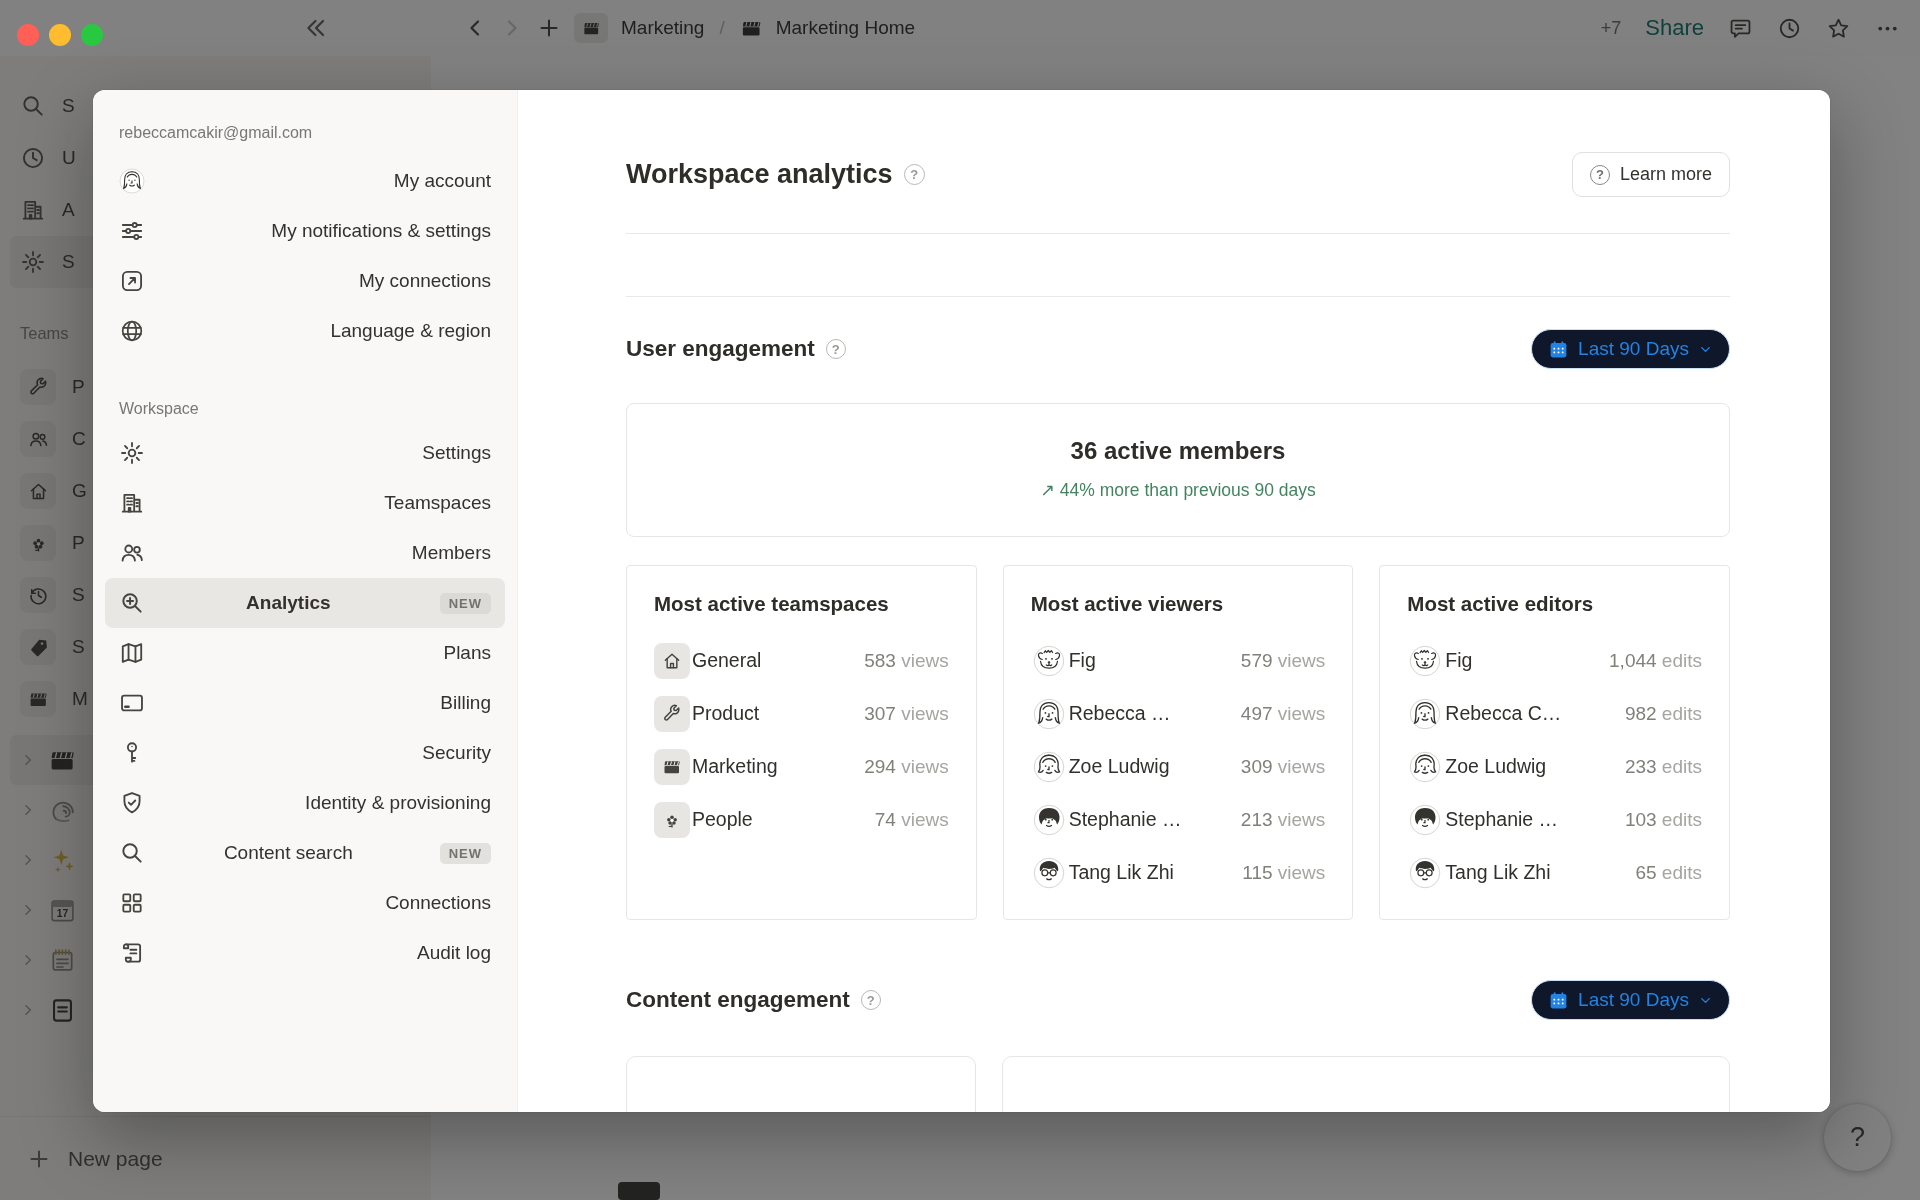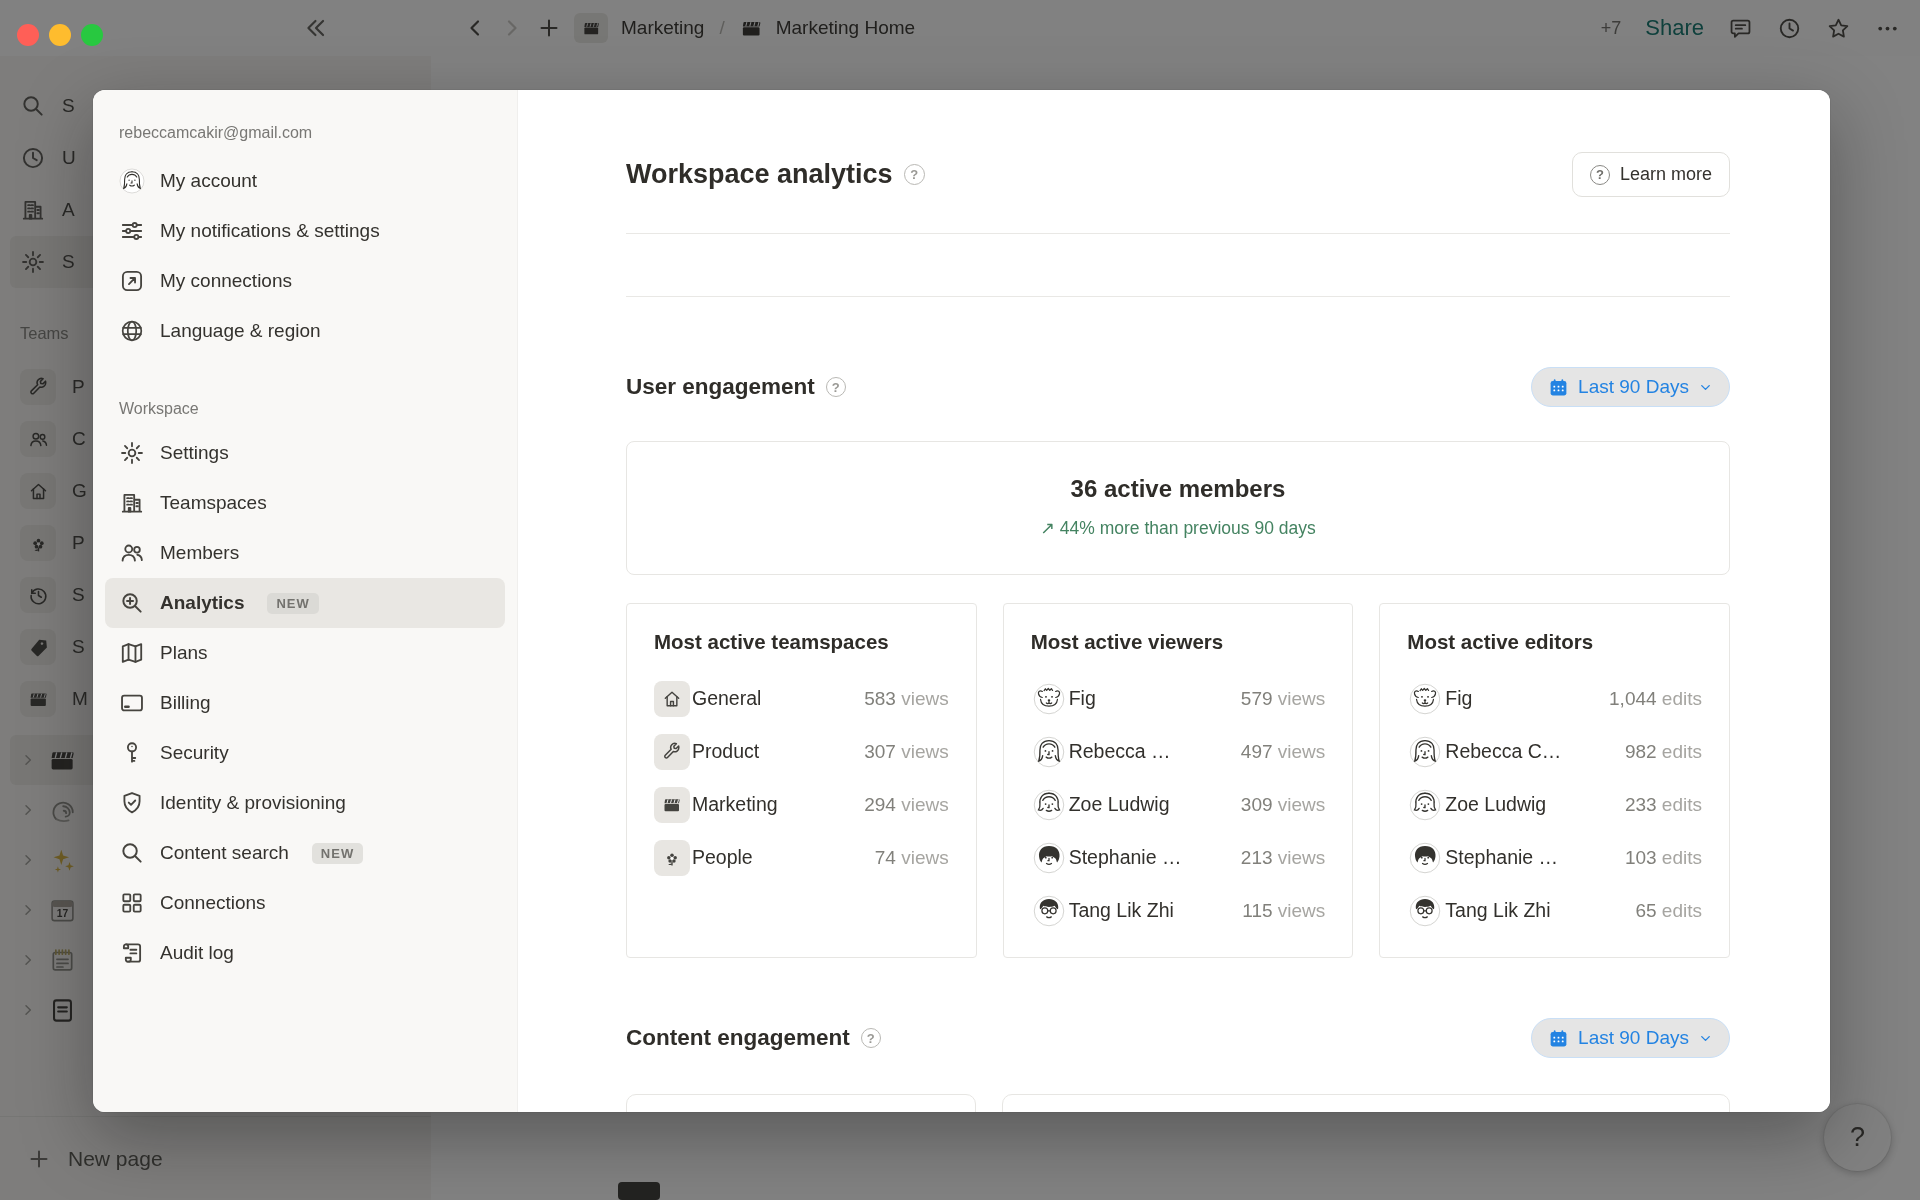--- a/index.html
+++ b/index.html
@@ -62,7 +62,7 @@
     display:flex;background:#fff;box-shadow:0 0 0 1px rgba(15,15,15,.05),0 24px 70px rgba(15,15,15,.35);}
   .panel{width:425px;flex:none;background:#f9f8f6;border-right:1px solid rgba(0,0,0,.035);padding:34px 12px 0;}
   .p-email{font-size:16px;color:#787774;padding:0 14px;margin-bottom:14px;}
-  .srow{height:50px;display:flex;align-items:center;gap:15px;padding:0 14px;border-radius:8px;font-size:19px;color:#34322e;}
+  .srow{height:50px;display:flex;align-items:center;gap:15px;padding:0 14px;border-radius:8px;font-size:19px;color:#34322e;justify-content:space-between;}
   .srow .sic{width:26px;height:26px;color:#46443f;flex:none;}
   .srow .sic.avatar{border-radius:50%;}
   .srow.active{background:#e9e7e3;font-weight:bold;}

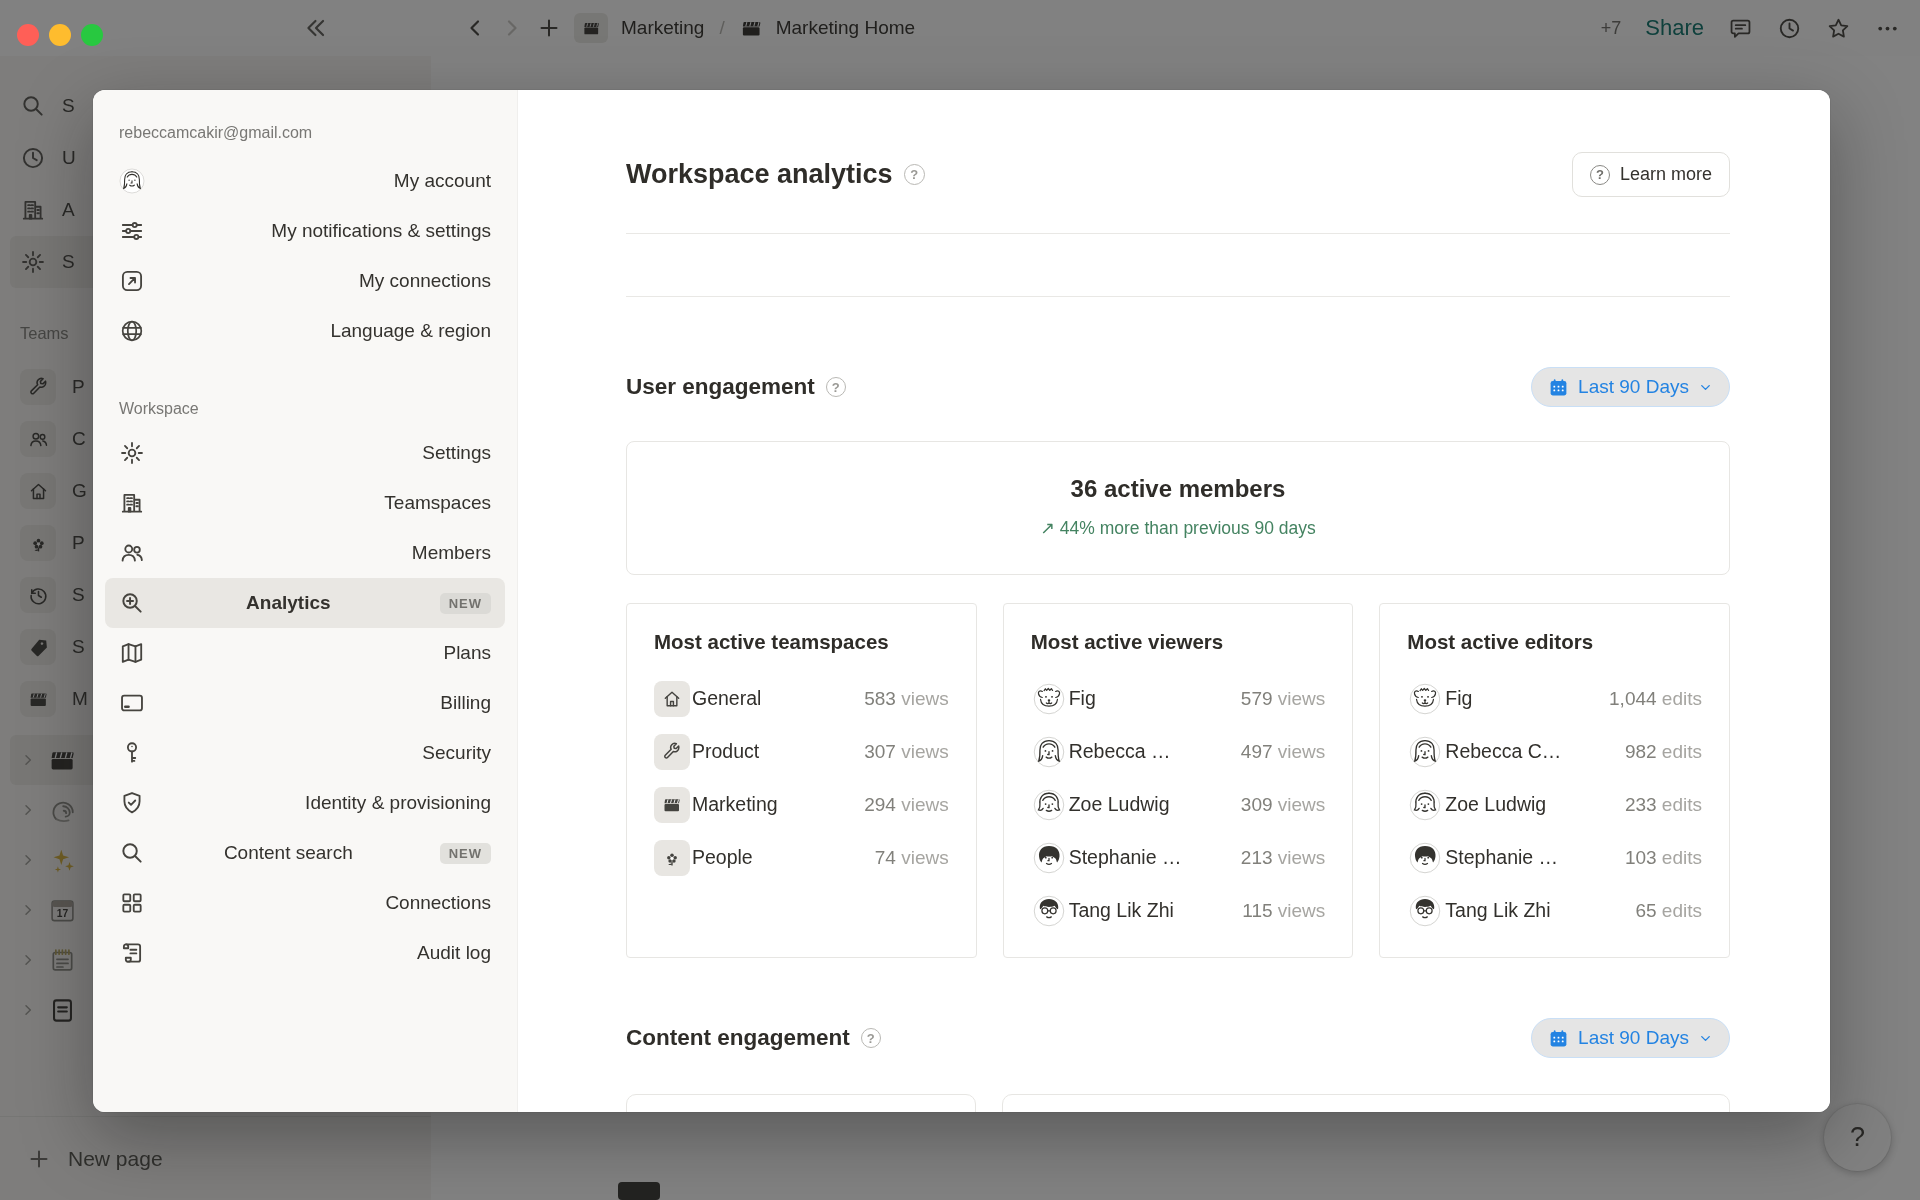--- a/index.html
+++ b/index.html
@@ -84,7 +84,7 @@
   .tabs{display:flex;gap:34px;border-bottom:1px solid #e9e8e5;padding-top:40px;}
   .tab{font-size:19px;color:#7a7975;padding-bottom:21px;border-bottom:3px solid transparent;margin-bottom:-2px;}
   .tab.active{color:#2f2d29;border-bottom-color:#2f2d29;}
-  .sechead{display:flex;align-items:center;justify-content:space-between;margin-top:70px;}
+  .sechead{display:flex;align-items:center;justify-content:space-between;margin-top:32px;}
   .sechead.second{margin-top:60px;}
   .h2wrap{display:flex;align-items:center;gap:11px;}
   .h2{font-size:22.5px;font-weight:bold;color:#2f2d29;}

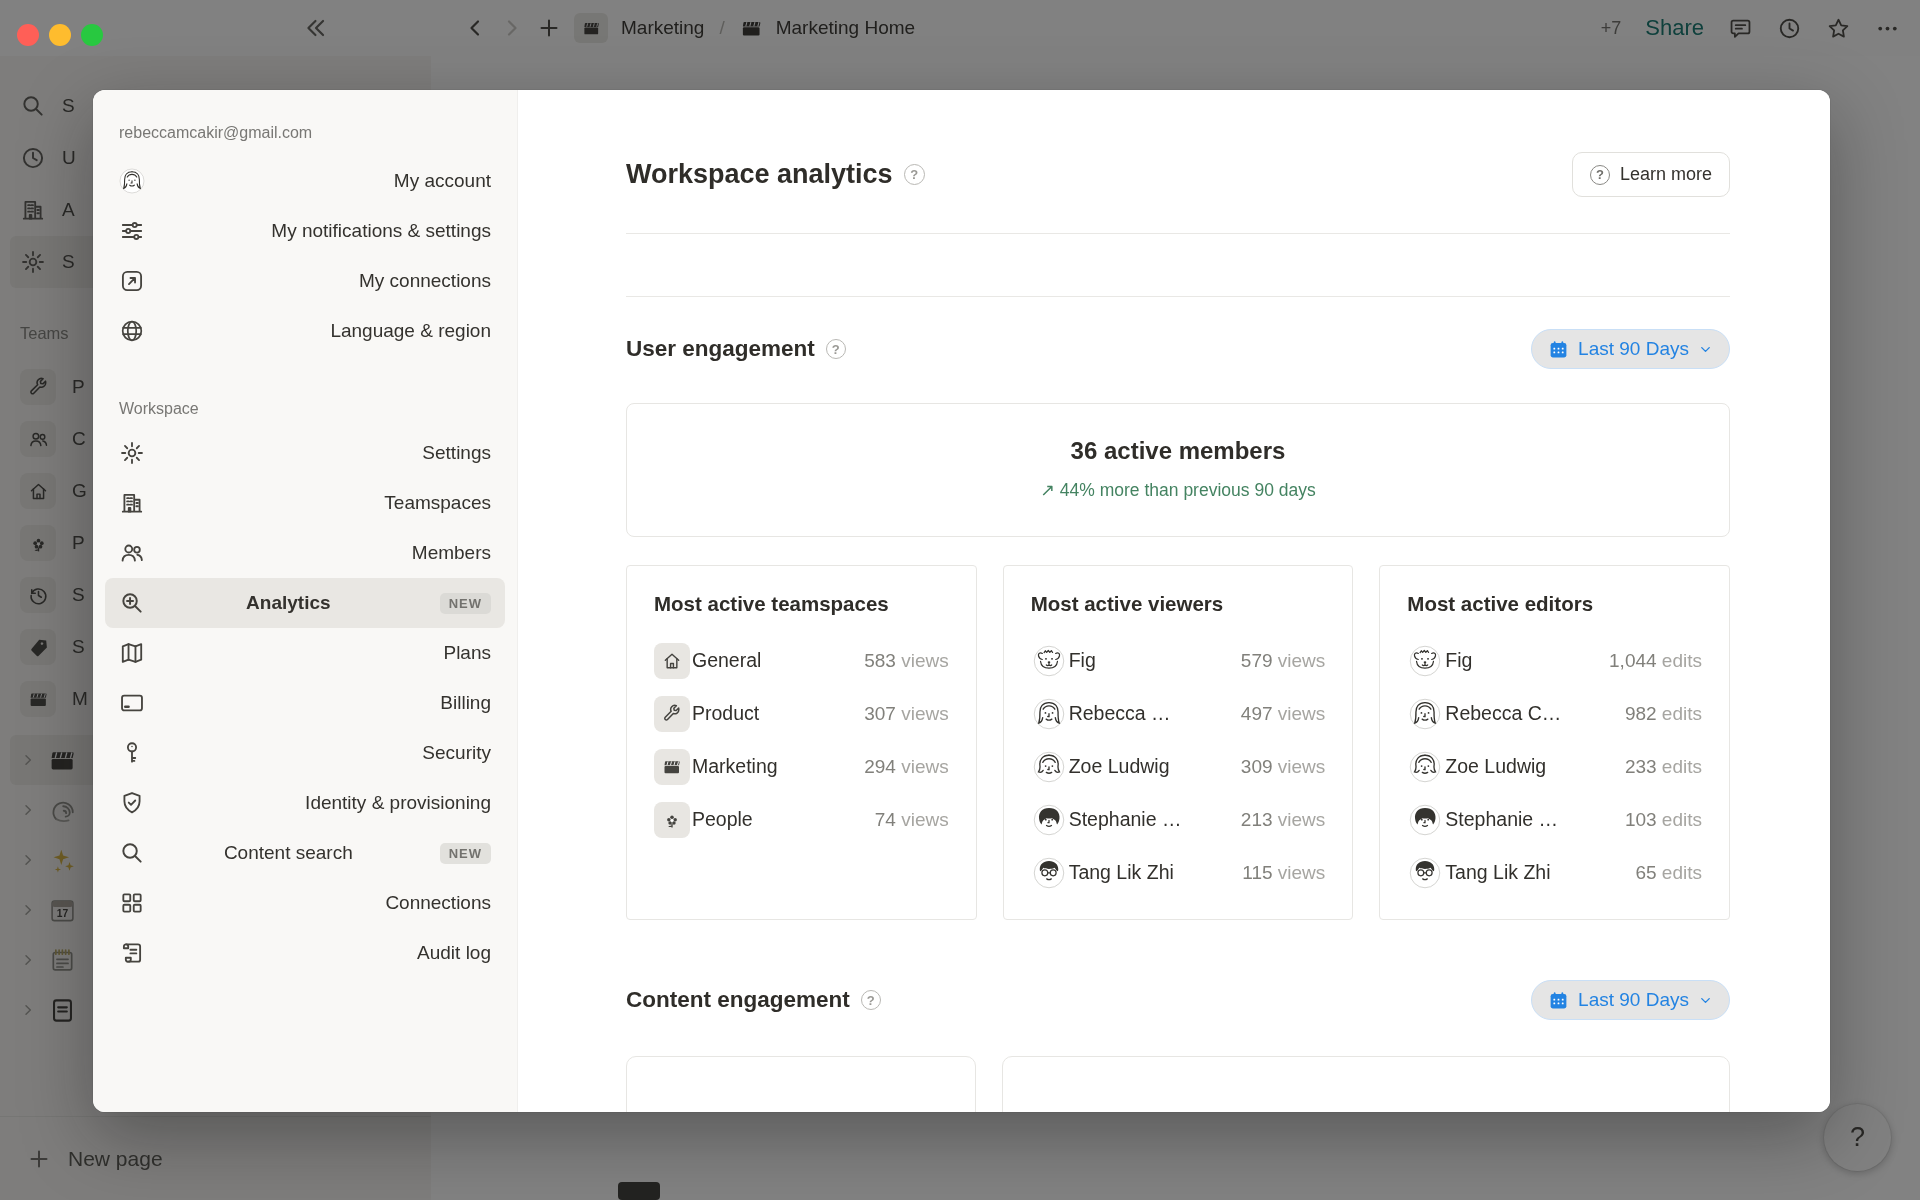--- a/index.html
+++ b/index.html
@@ -89,7 +89,7 @@
   .h2wrap{display:flex;align-items:center;gap:11px;}
   .h2{font-size:22.5px;font-weight:bold;color:#2f2d29;}
   .sechead .qicon{width:20px;height:20px;}
-  .range-pill{display:flex;align-items:center;gap:9px;border:1.5px solid #c9dff6;border-radius:999px;background:#e5e5e5;
+  .range-pill{display:flex;align-items:center;gap:9px;border:1.5px solid #c9dff6;border-radius:999px;background:#0f172a;
     padding:8px 16px;font-size:19px;color:#2383e2;}
   .range-pill .cal{width:21px;height:21px;}
   .range-pill .chevd{width:15px;height:15px;}

